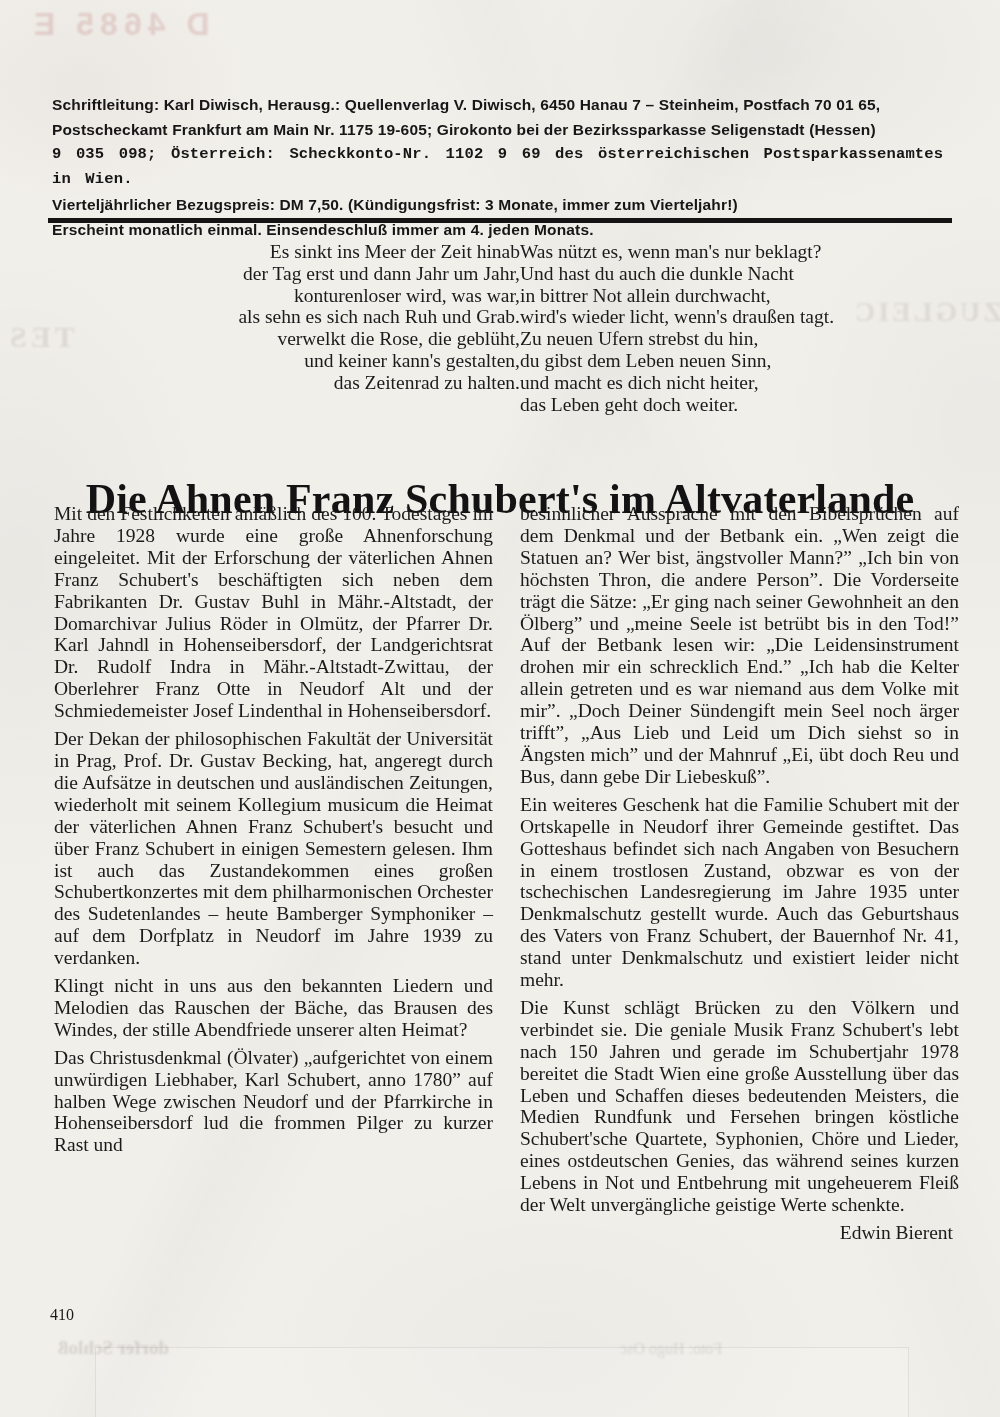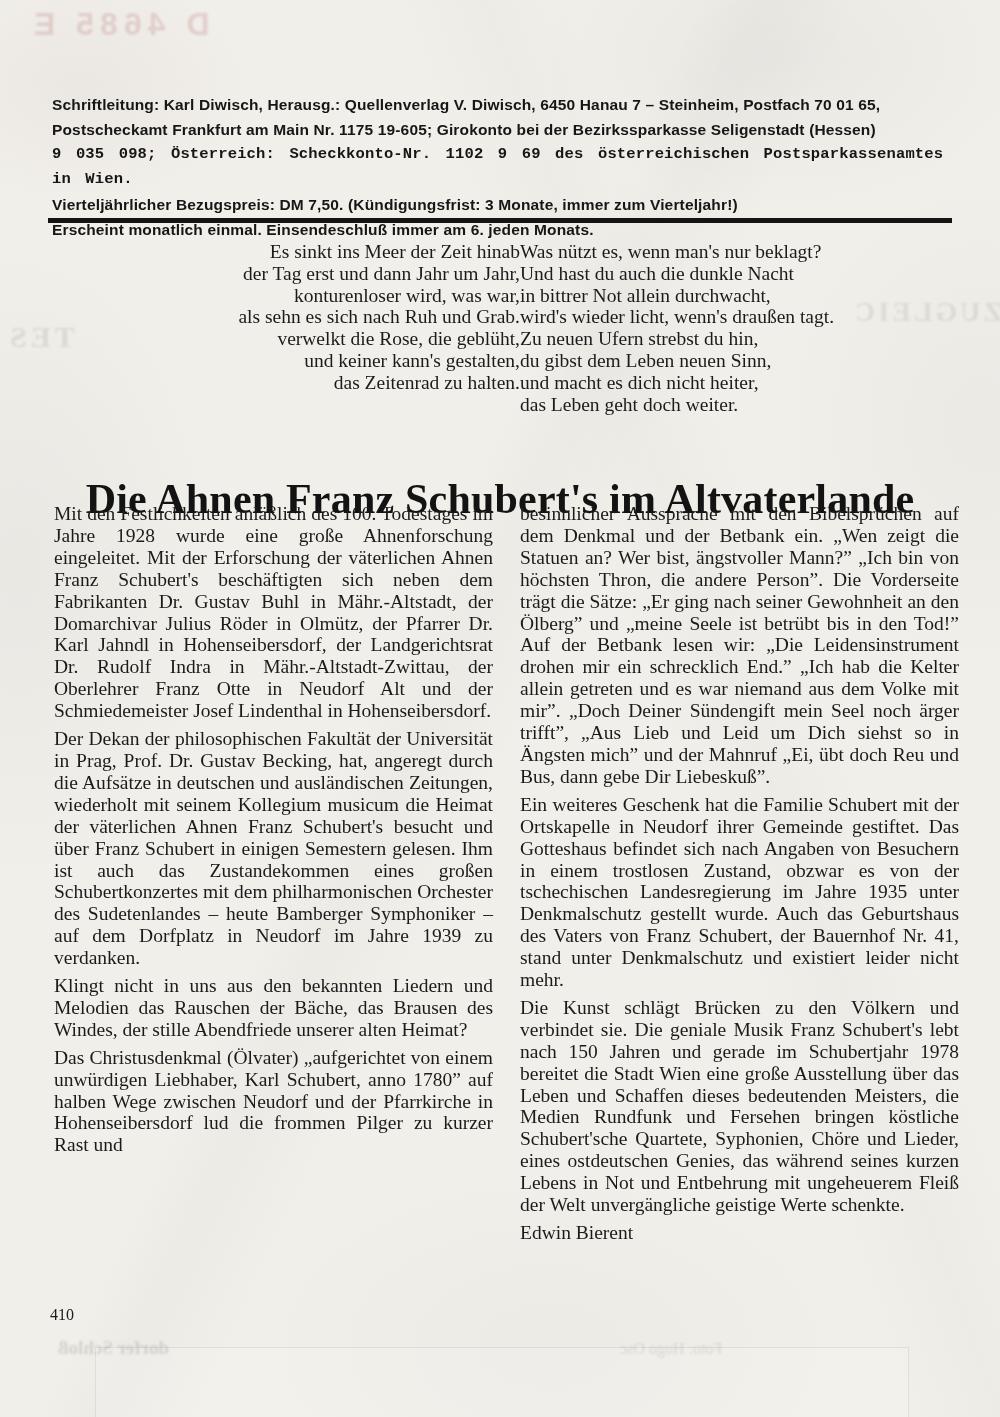--- a/index.html
+++ b/index.html
@@ -158,7 +158,7 @@
     <div class="line-2">Postscheckamt Frankfurt am Main Nr. 1175 19-605; Girokonto bei der Bezirkssparkasse Seligenstadt (Hessen)</div>
     <div class="line-3">9 035 098; Österreich: Scheckkonto-Nr. 1102 9 69 des österreichischen Postsparkassenamtes in Wien.</div>
     <div class="line-4">Vierteljährlicher Bezugspreis: DM 7,50. (Kündigungsfrist: 3 Monate, immer zum Vierteljahr!)</div>
-    <div class="line-5">Erscheint monatlich einmal. Einsendeschluß immer am 6. jeden Monats.</div>
+    <div class="line-5">Erscheint monatlich einmal. Einsendeschluß immer am 4. jeden Monats.</div>
   </div>
   <div class="masthead-divider"></div>
 

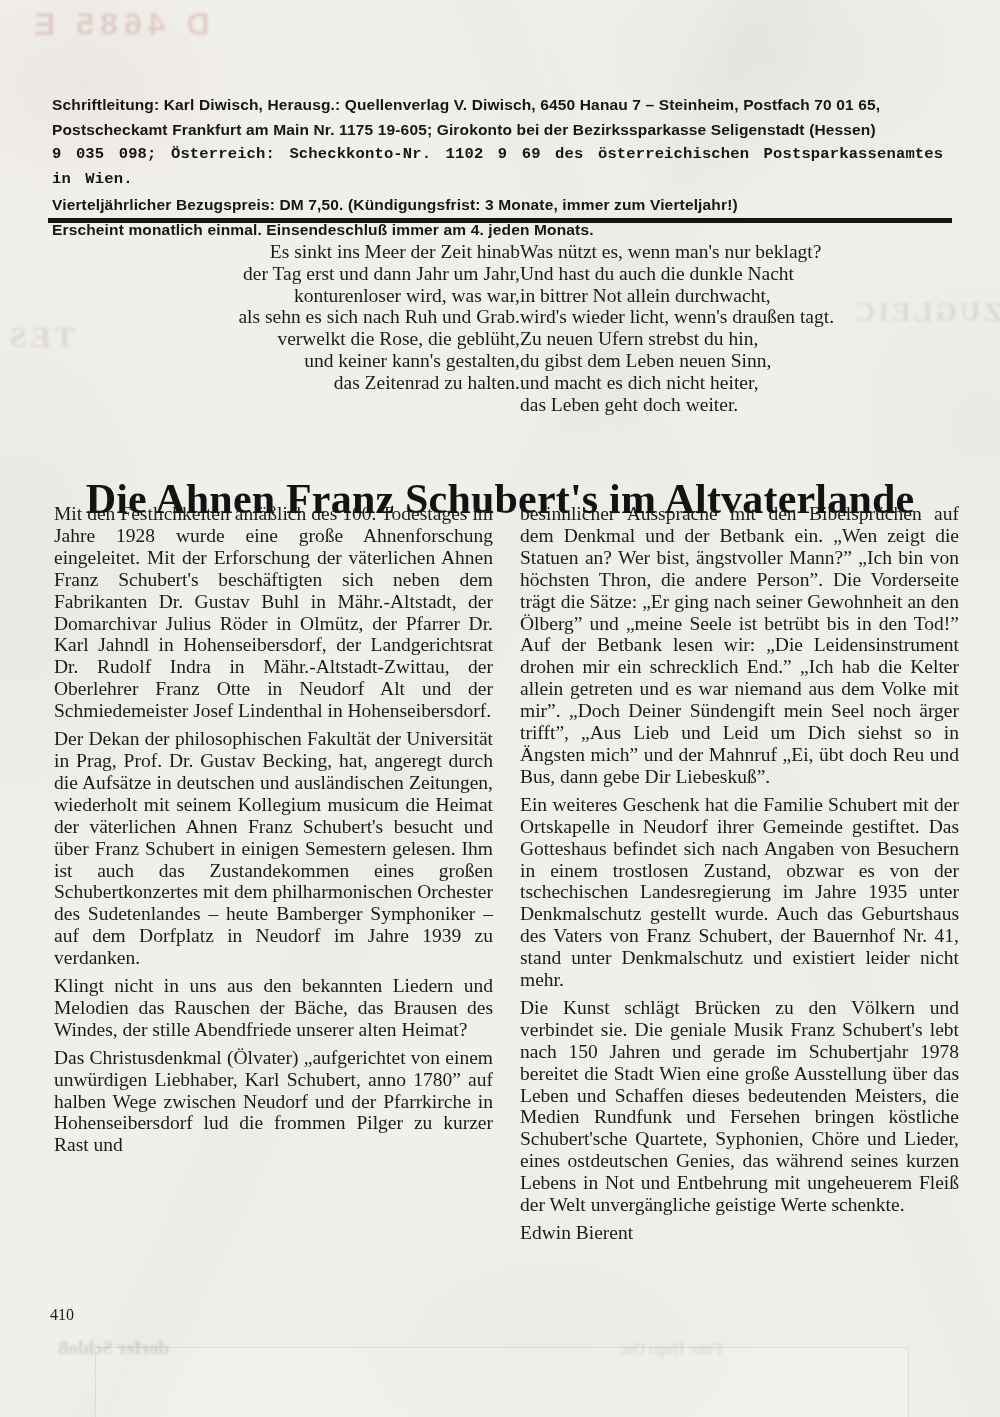--- a/index.html
+++ b/index.html
@@ -129,7 +129,7 @@
   }
   .article-col p { margin:6px; }
   .signature {
-    text-align:left;
+    text-align:right;
     padding-right:6px;
     margin-top:2px !important;
   }

